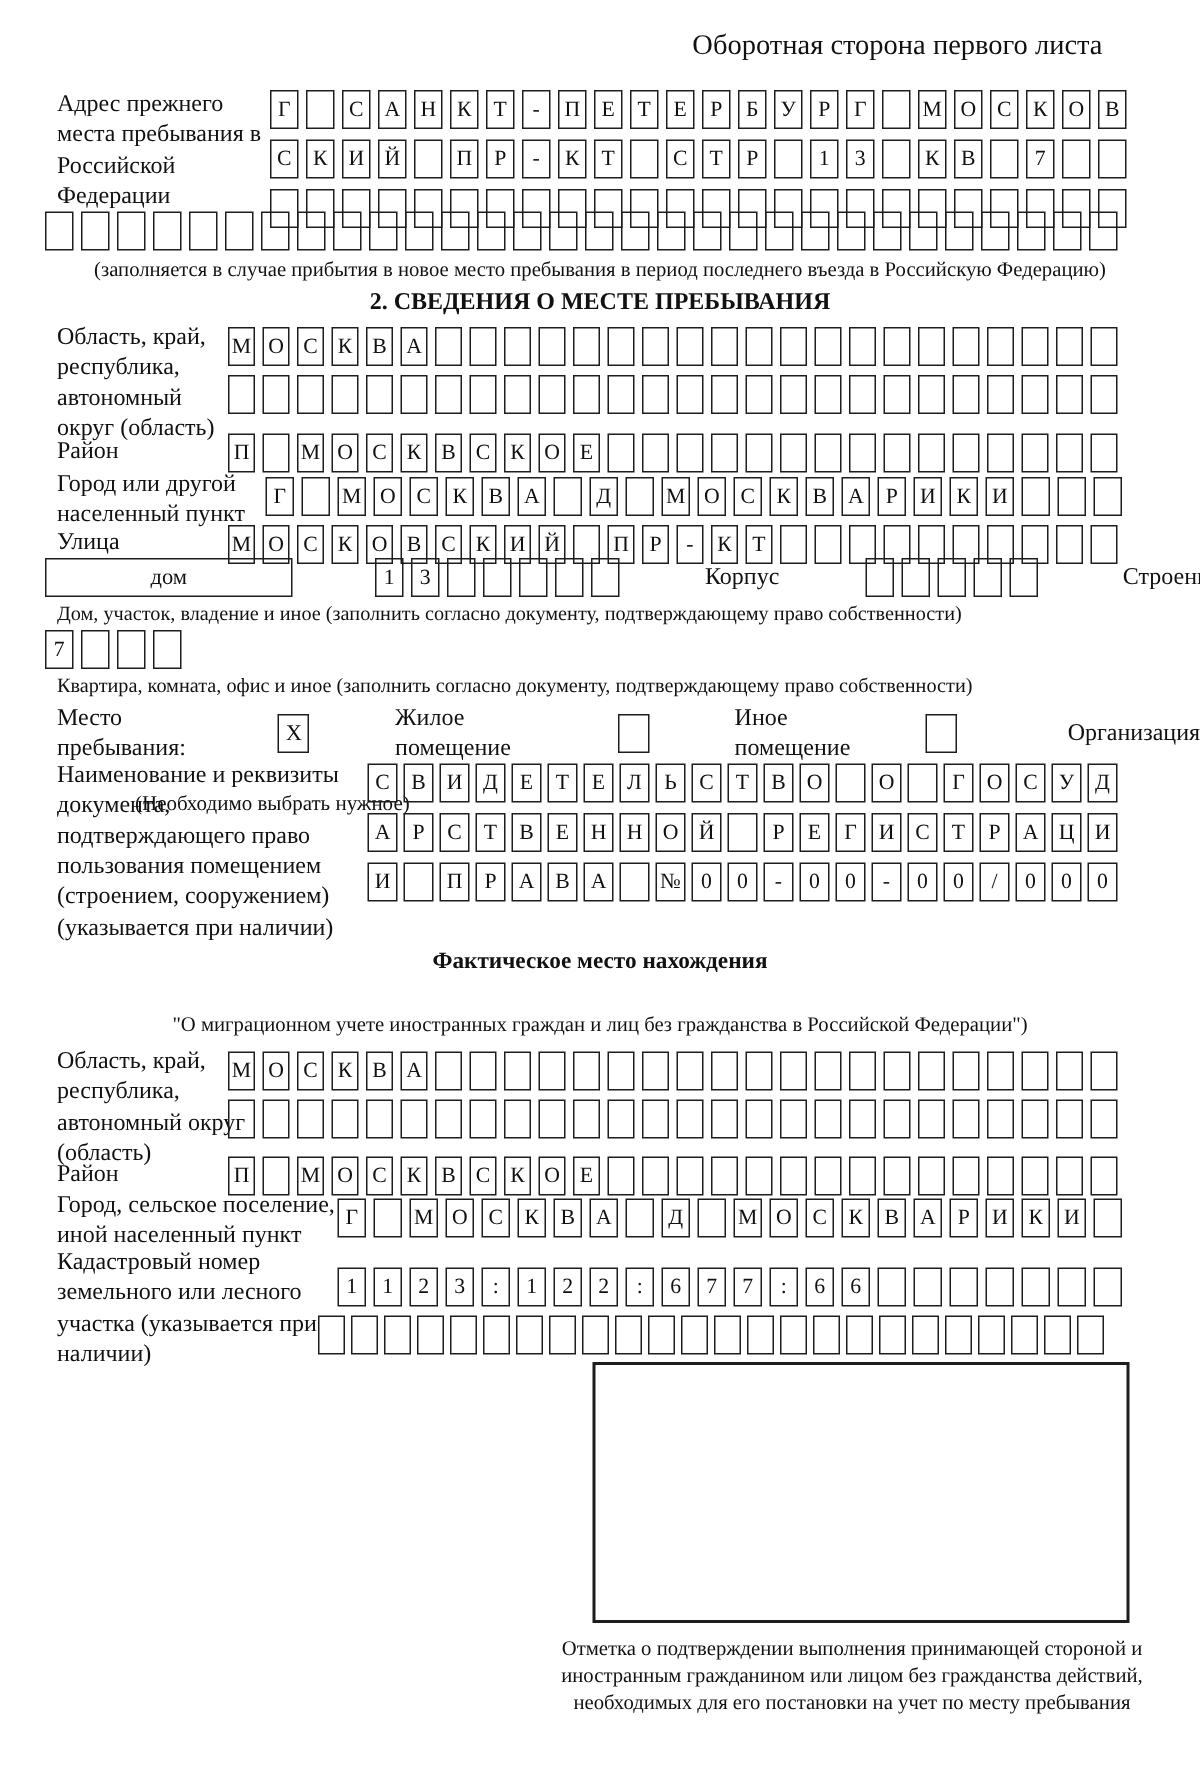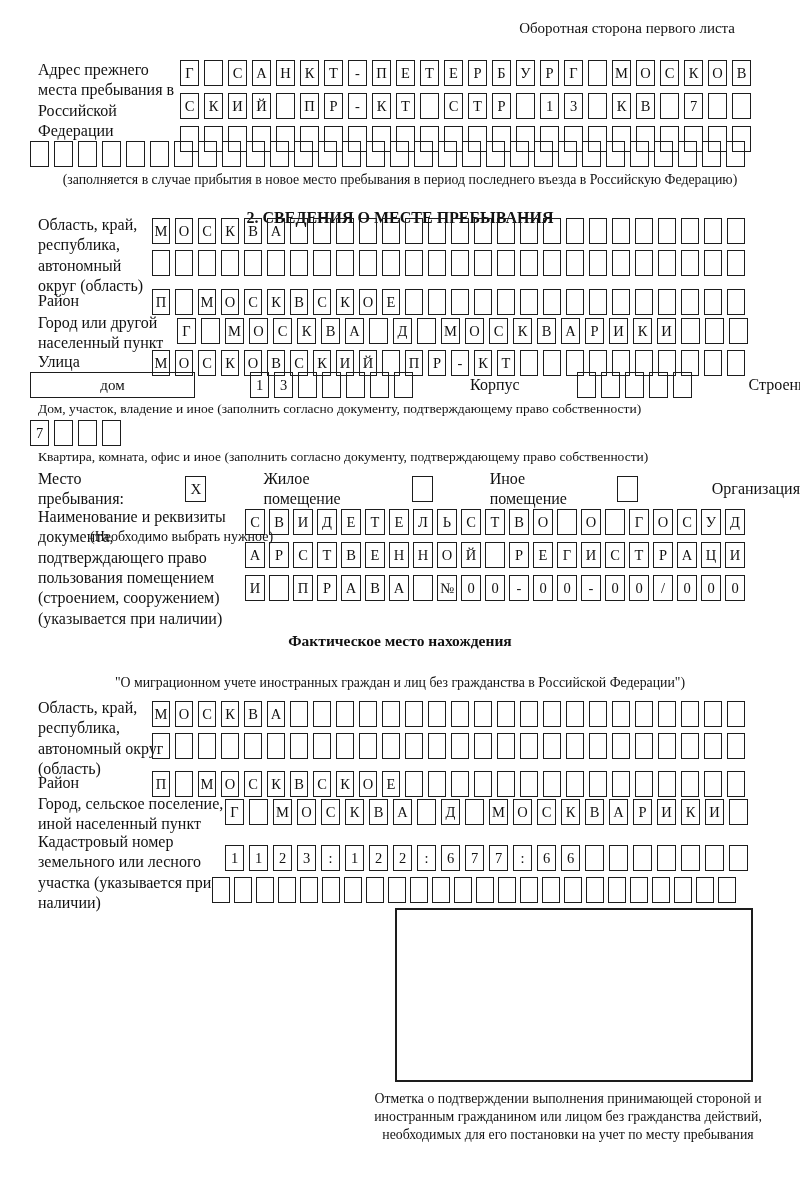--- a/index.html
+++ b/index.html
@@ -24,7 +24,7 @@
   .cbox{box-sizing:border-box;width:21px;height:26px;border:1.8px solid #1d1d1d;display:flex;
         align-items:center;justify-content:center;font-size:15px;flex:0 0 auto;}
   .stamp{box-sizing:border-box;border:2px solid #1d1d1d;background:#fff;}
-  .title{font-size:15px;text-align:right;}
+  .title{font-size:19px;text-align:right;}
 </style>
 </head>
 <body>

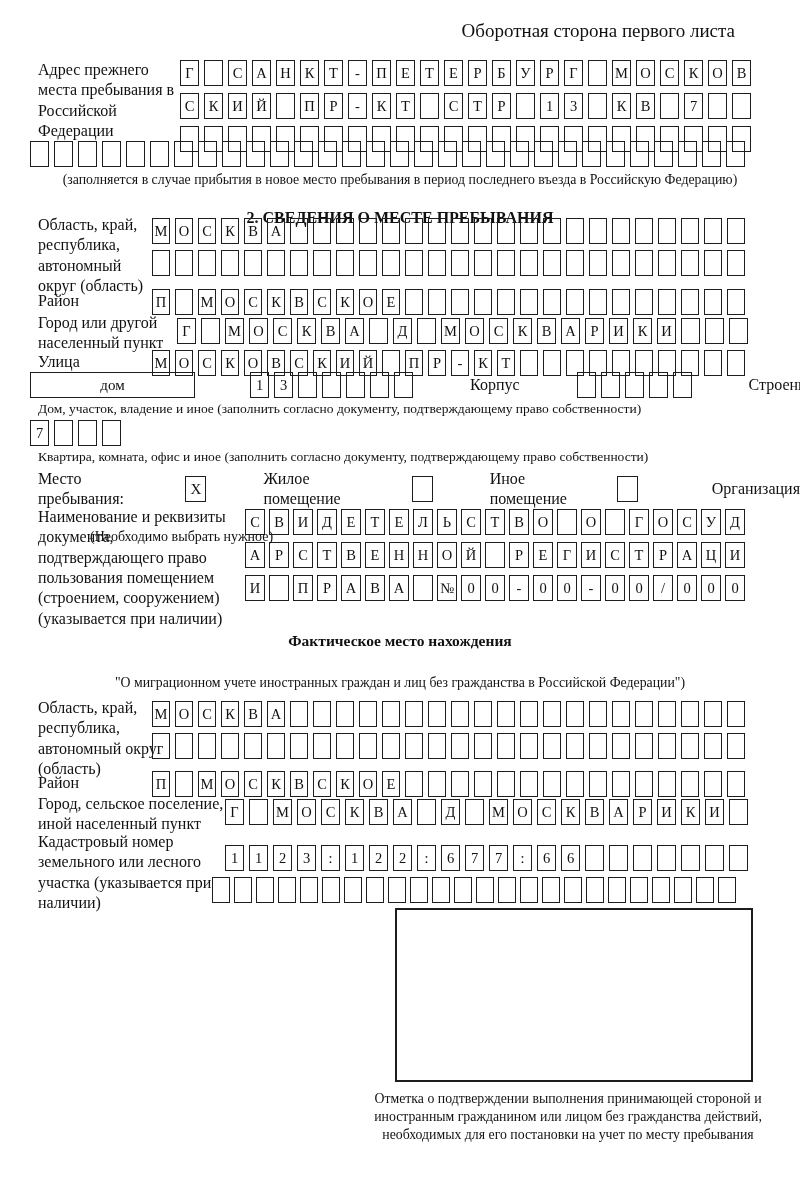--- a/index.html
+++ b/index.html
@@ -146,7 +146,7 @@
     </div>
   <div class="abs note" style="left:0;top:171px;">(заполняется в случае прибытия в новое место пребывания в период последнего въезда в Российскую Федерацию)</div>
 
-  <div class="abs hbold" style="left:0;top:208px;">2. СВЕДЕНИЯ О МЕСТЕ ПРЕБЫВАНИЯ</div>
+  <div class="abs hbold" style="left:0;top:192px;">2. СВЕДЕНИЯ О МЕСТЕ ПРЕБЫВАНИЯ</div>
 
   <div class="abs flabel" style="left:38px;top:215px;width:112px;">Область, край, республика, автономный округ (область)</div>
   <div class="abs brow w18" style="left:152px;top:218px;">

